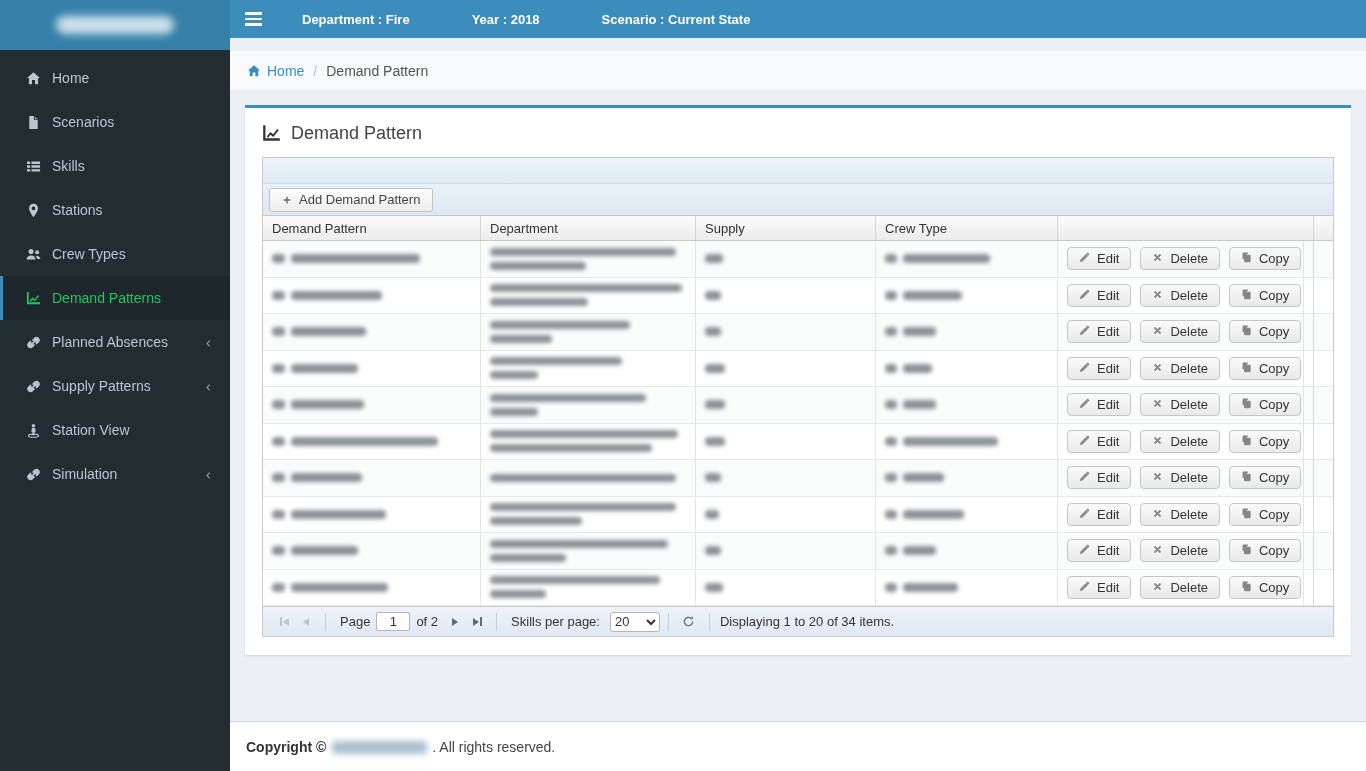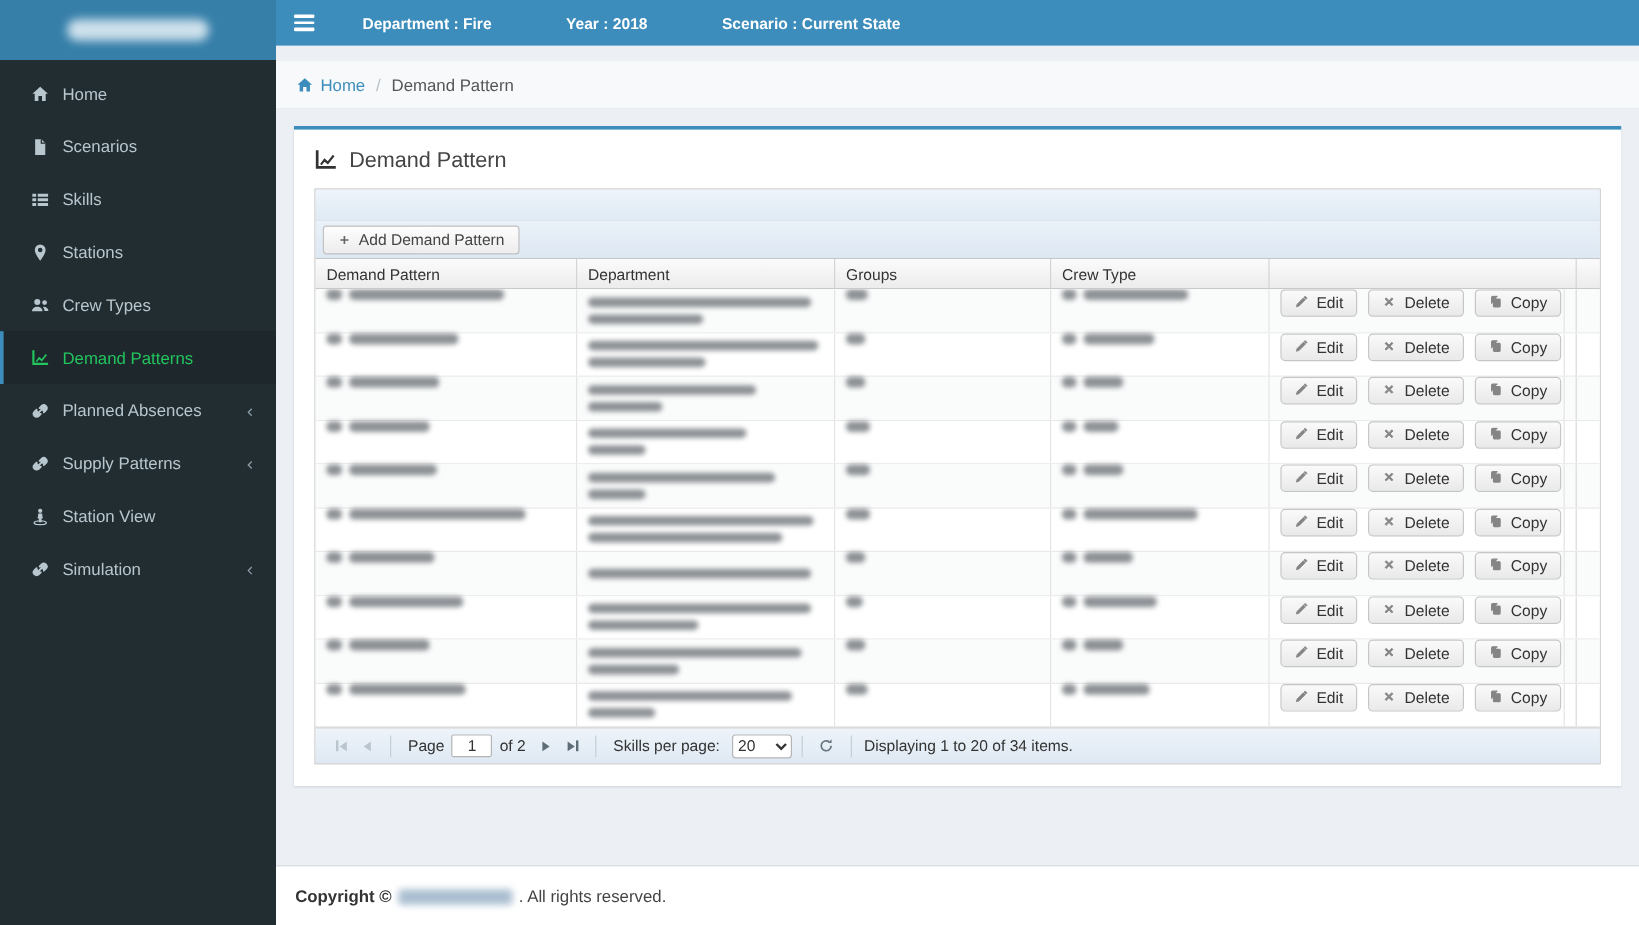--- a/index.html
+++ b/index.html
@@ -268,7 +268,7 @@
       <div class="g-header">
         <div class="g-hcell w0">Demand Pattern</div>
         <div class="g-hcell w1">Department</div>
-        <div class="g-hcell w2">Groups</div>
+        <div class="g-hcell w2">Supply</div>
         <div class="g-hcell w3">Crew Type</div>
         <div class="g-hcell w4"></div>
         <div class="g-hcell hfill"></div>

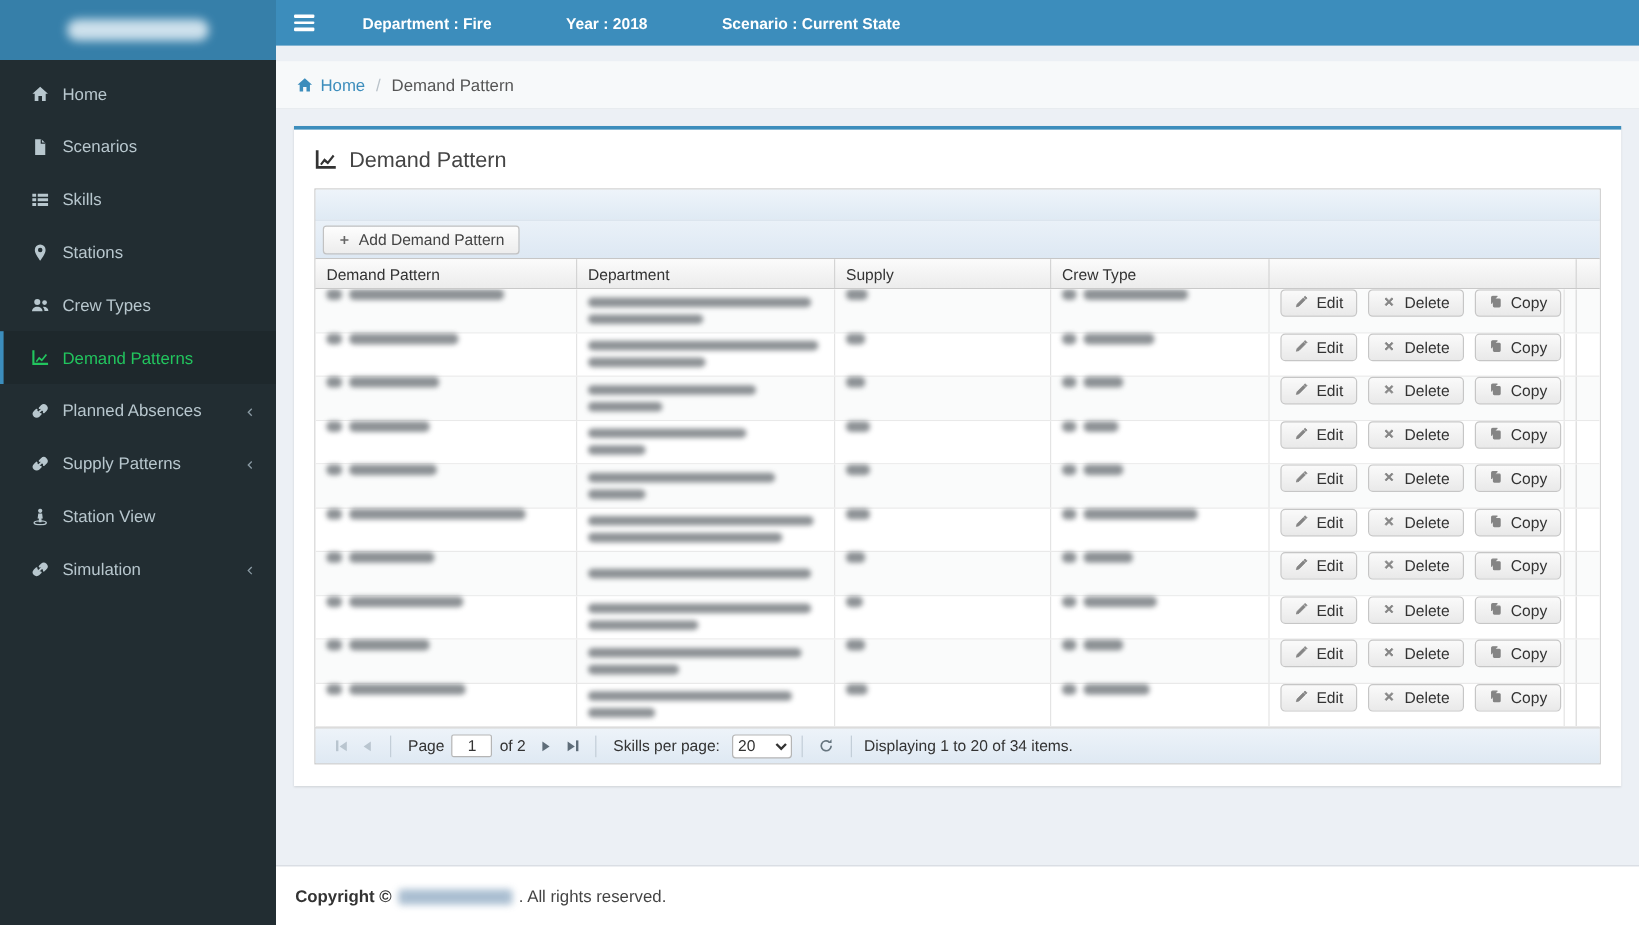--- a/index.html
+++ b/index.html
@@ -60,7 +60,7 @@
   .g-body { height:365px; overflow:hidden; background:#fff; position:relative; }
   .grow { display:flex; height:36.5px; border-bottom:1px solid #e9e9e9; background:#fff; }
   .grow:nth-child(odd) { background:#fafbfb; }
-  .cell { display:flex; padding-left:9px; border-right:1px solid #e4e4e4; height:100%; }
+  .cell { display:flex; align-items:center; padding-left:9px; border-right:1px solid #e4e4e4; height:100%; }
   .c-desc { flex-direction:column; justify-content:center; align-items:flex-start; gap:6px; }
   .bar { height:9px; border-radius:4px; background:#62686d; filter:blur(2.2px); opacity:.72; flex:none; }
   .bar.thin { height:8px; filter:blur(2px); }

